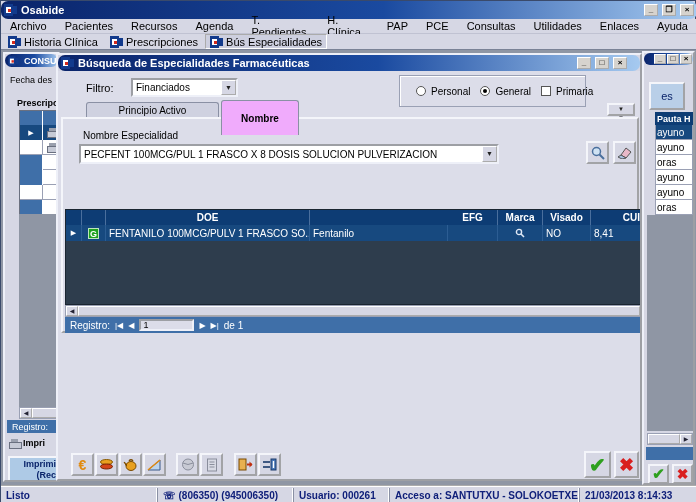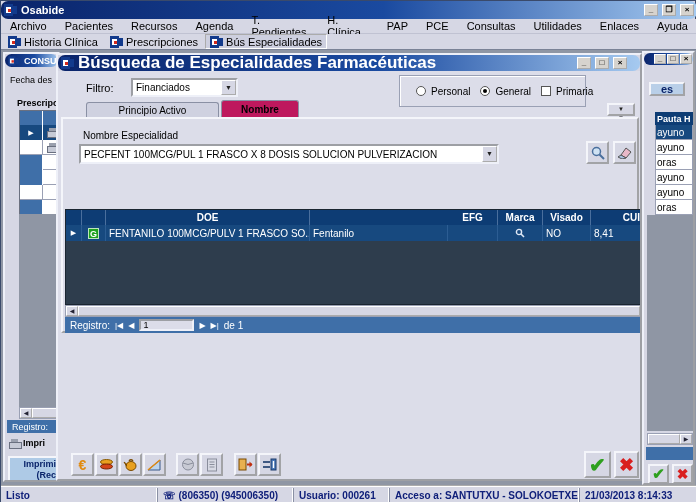--- a/index.html
+++ b/index.html
@@ -245,7 +245,7 @@
             <span class="r1"></span>
             <span class="b2"></span>
           </span>
-        <span style="font-size:17px;white-space:nowrap;">Búsqueda de Especialidades Farmacéuticas</span>
+        <span style="font-size:11px;white-space:nowrap;">Búsqueda de Especialidades Farmacéuticas</span>
         <span style="flex:1"></span>
         <span style="width:46px;"></span>
         <span class="win-ctl">_</span>

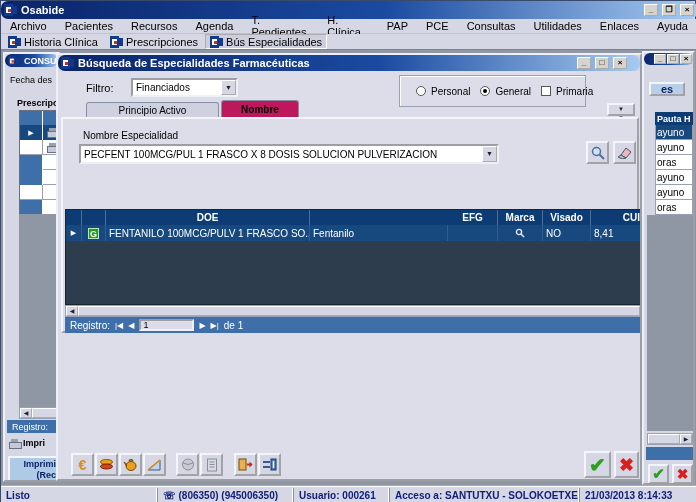--- a/index.html
+++ b/index.html
@@ -211,7 +211,7 @@
         <span class="win-ctl" style="width:12px;height:10px;line-height:8px;">□</span>
         <span class="win-ctl" style="width:12px;height:10px;line-height:8px;">×</span>
       </div>
-      <div class="abs btn3d" style="left:5px;top:29px;width:36px;height:14px;background:#b9cfe8;color:#0a246a;font-weight:bold;display:flex;align-items:center;justify-content:center;">
+      <div class="abs btn3d" style="left:5px;top:29px;width:36px;height:28px;background:#b9cfe8;color:#0a246a;font-weight:normal;display:flex;align-items:center;justify-content:center;">
         <span>es</span>
       </div>
       <div class="abs" style="left:3px;top:59px;width:46px;padding-left:8px;">

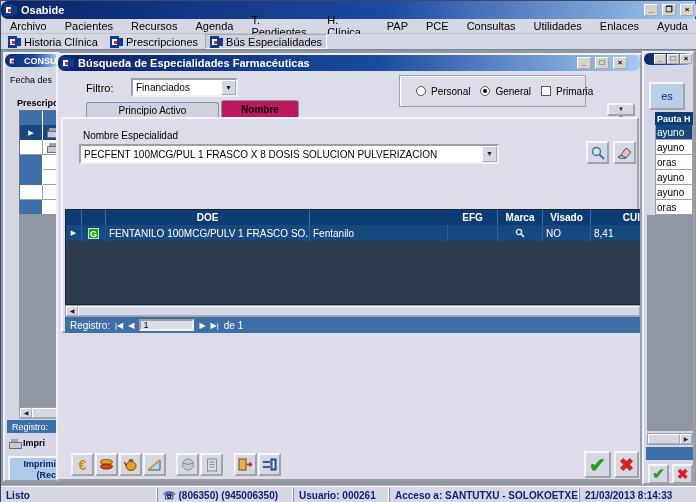--- a/index.html
+++ b/index.html
@@ -51,7 +51,7 @@
   .pager-glyph { font-size:8px; color:#fff; }
 
   .tab { position:absolute; top:0; height:16px; background:#d6d7e4; border:1px solid #8a90a4; border-bottom:none; border-radius:3px 3px 0 0; display:flex; align-items:center; justify-content:center; font-size:10px; }
-  .tab.active { font-weight:bold; background:#be185d; height:17px; z-index:2; }
+  .tab.active { font-weight:bold; background:#f0abfc; height:35px; z-index:2; }
 
   .radio { width:10px; height:10px; border-radius:50%; background:#fff; border:1px solid #555; position:relative; flex:0 0 auto; }
   .radio.sel::after { content:""; position:absolute; left:2px; top:2px; width:4px; height:4px; border-radius:50%; background:#000; }

